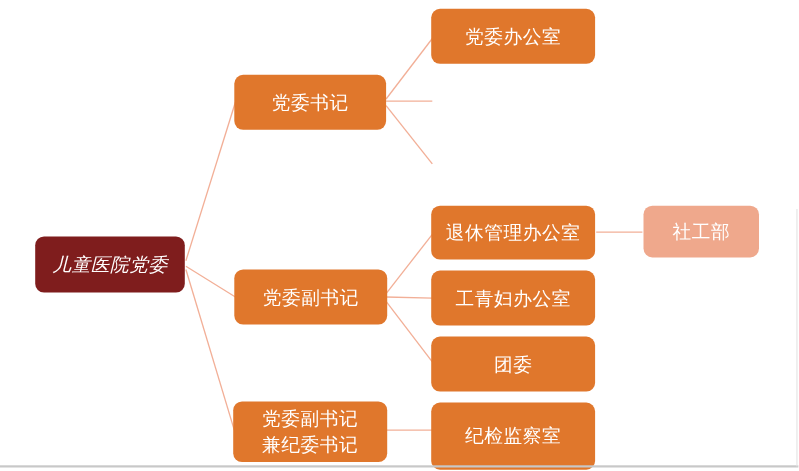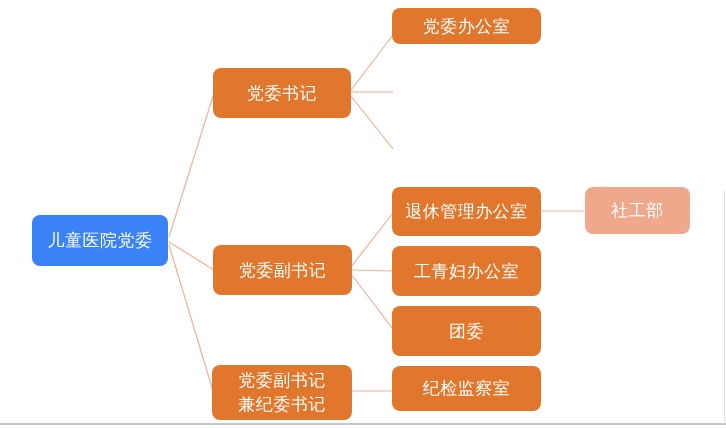--- a/index.html
+++ b/index.html
@@ -82,7 +82,7 @@
   <div class="node bright two-line" style="left:212px; top:365px; width:140px; height:55px;">党委副书记
 兼纪委书记</div>
 
-  <div class="node bright" style="left:392px; top:8px; width:149px; height:36px;">党委办公室</div>
+  <div class="node bright" style="left:392px; top:8px; width:149px; height:50px;">党委办公室</div>
 
 
 

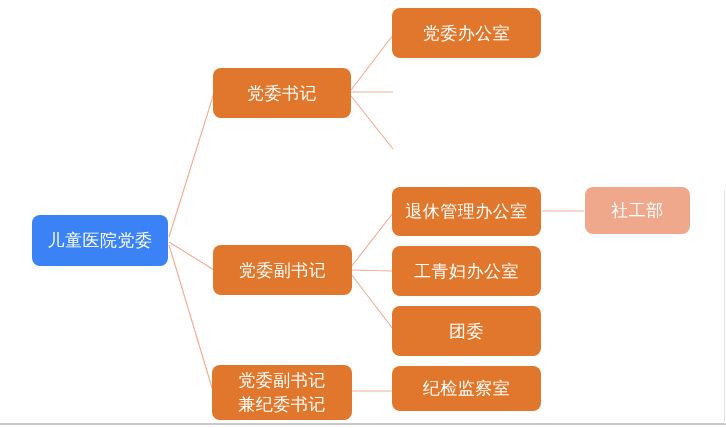--- a/index.html
+++ b/index.html
@@ -32,7 +32,7 @@
     box-sizing: border-box;
     padding: 2px 4px;
   }
-  .node.dark   { background: #3b82f6; }
+  .node.dark   { background: #7f1d1d; font-style: italic; }
   .node.bright { background: #E0772C; }
   .node.light  { background: #EFA88C; }
   .two-line    { white-space: pre-line; line-height: 1.4; }

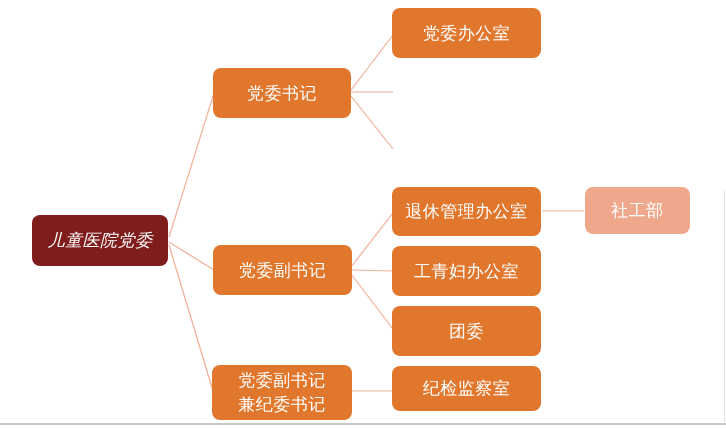--- a/index.html
+++ b/index.html
@@ -92,7 +92,7 @@
 
   <div class="node bright" style="left:392px; top:246px; width:149px; height:50px;">工青妇办公室</div>
 
-  <div class="node bright" style="left:392px; top:366px; width:149px; height:45px;">纪检监察室</div>
+  <div class="node bright" style="left:392px; top:366px; width:149px; height:61px;">纪检监察室</div>
 
   <div class="node light" style="left:585px; top:187px; width:105px; height:47px;text-align:right;">社工部</div>
 

